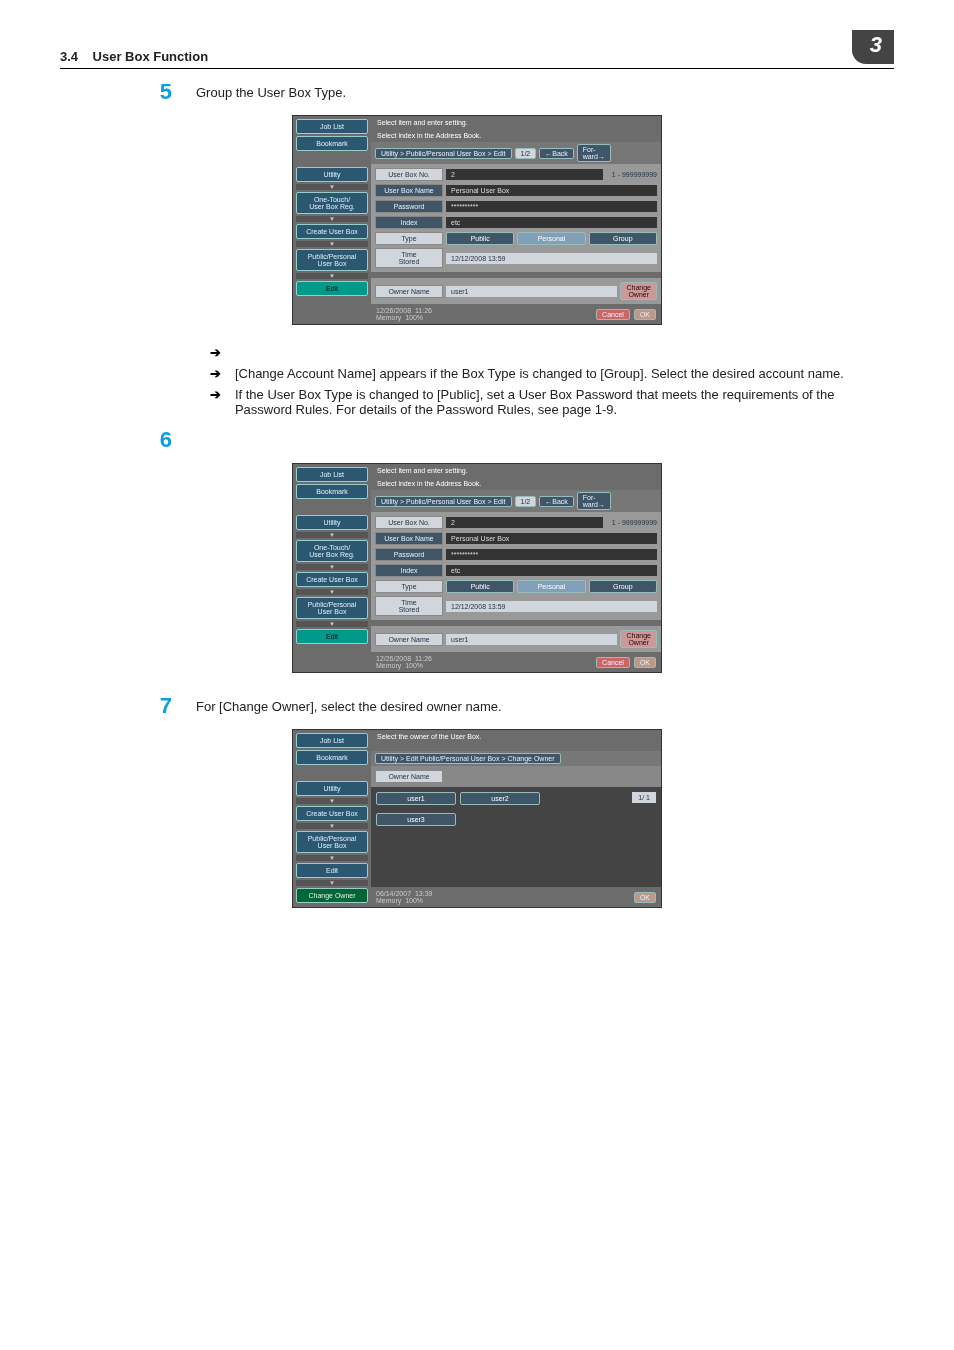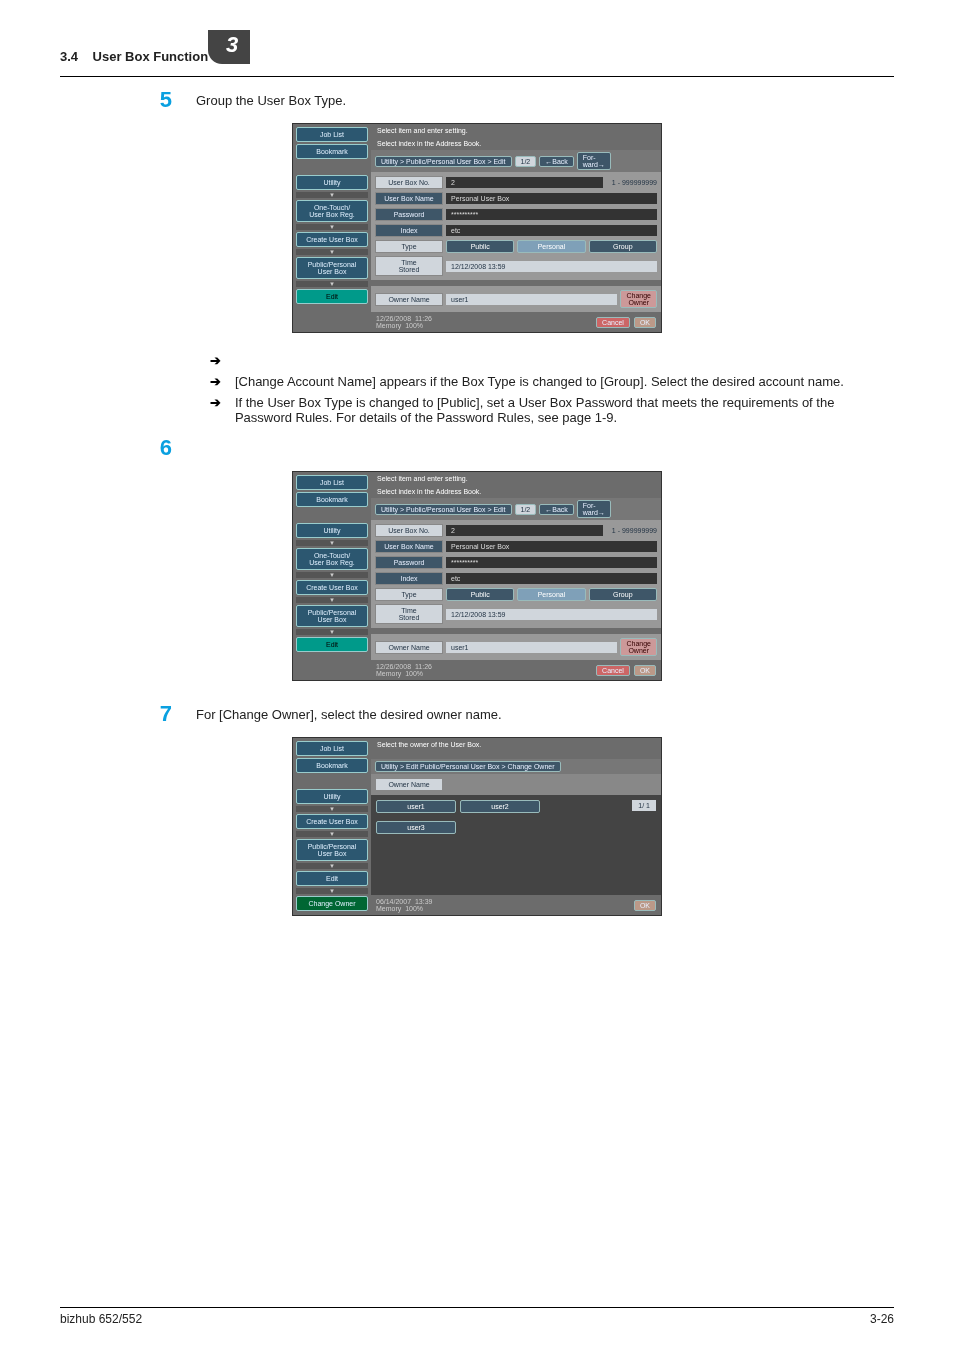--- a/index.html
+++ b/index.html
@@ -4,7 +4,7 @@
 <style>
   body{margin:0;background:#fff;font-family:Arial,Helvetica,sans-serif;color:#222;font-size:13px}
   .page{width:954px;margin:0 auto;padding:30px 60px 40px 60px;box-sizing:border-box;position:relative;min-height:1350px}
-  .hdr{border-bottom:1px solid #000;display:flex;justify-content:flex-start;align-items:flex-end;padding-bottom:12px;}
+  .hdr{border-bottom:1px solid #000;display:flex;justify-content:space-between;align-items:flex-end;padding-bottom:4px;}
   .hdr-left{font-weight:bold;font-size:13px}
   .hdr-right{background:#444;color:#fff;font-size:22px;font-style:italic;font-weight:bold;padding:2px 12px 6px 18px;border-radius:0 0 0 14px}
   .step{display:flex;gap:24px;margin:10px 0 10px 90px}

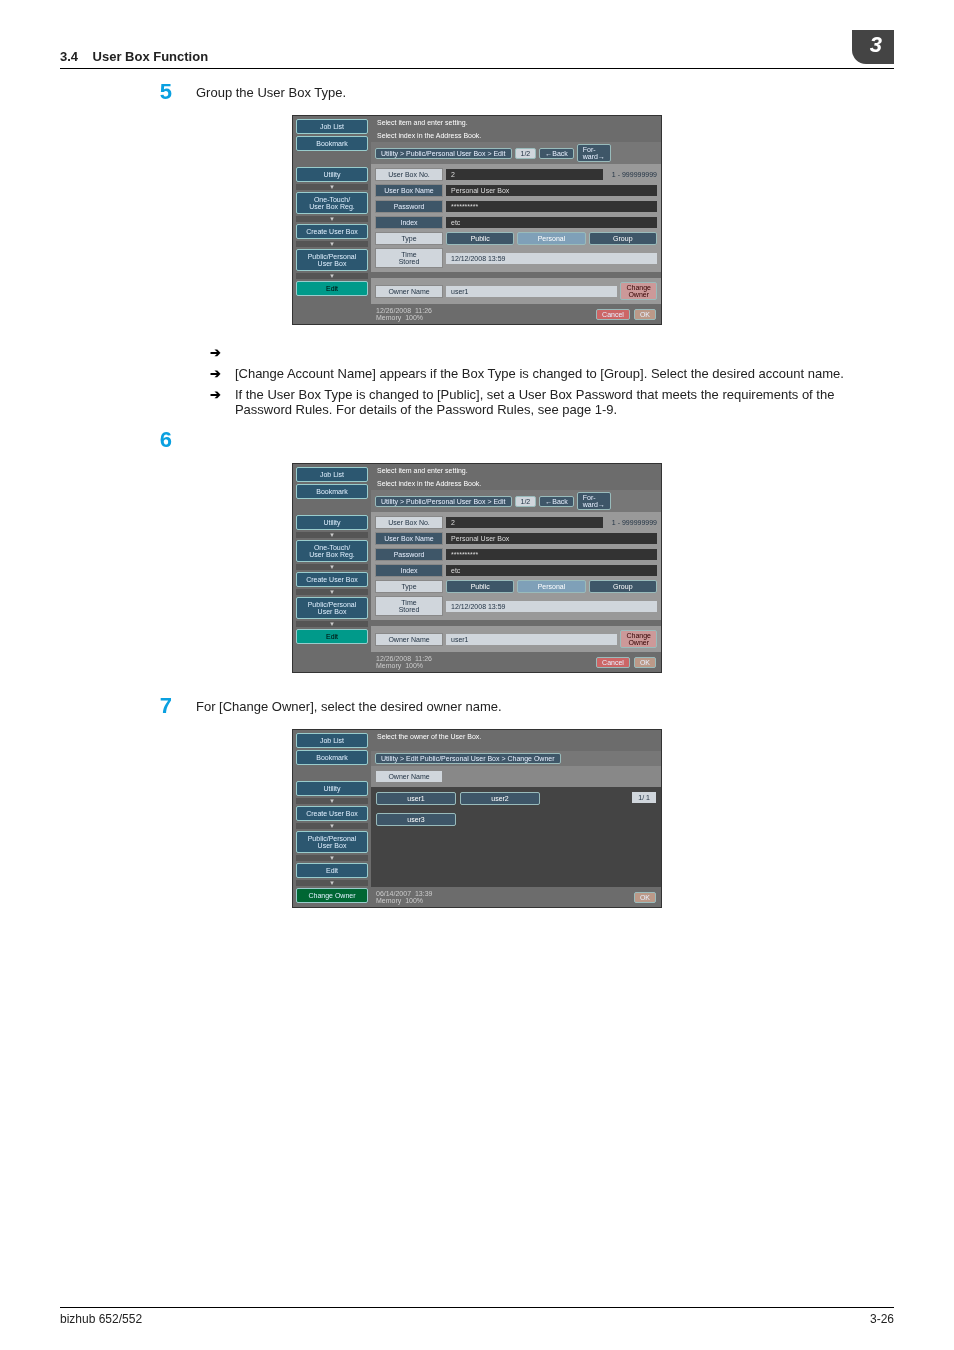--- a/index.html
+++ b/index.html
@@ -277,10 +277,6 @@
     </div>
   </div>
 
-  <div class="footer">
-    <span>bizhub 652/552</span>
-    <span>3-26</span>
-  </div>
 </div>
 
 </body></html>

